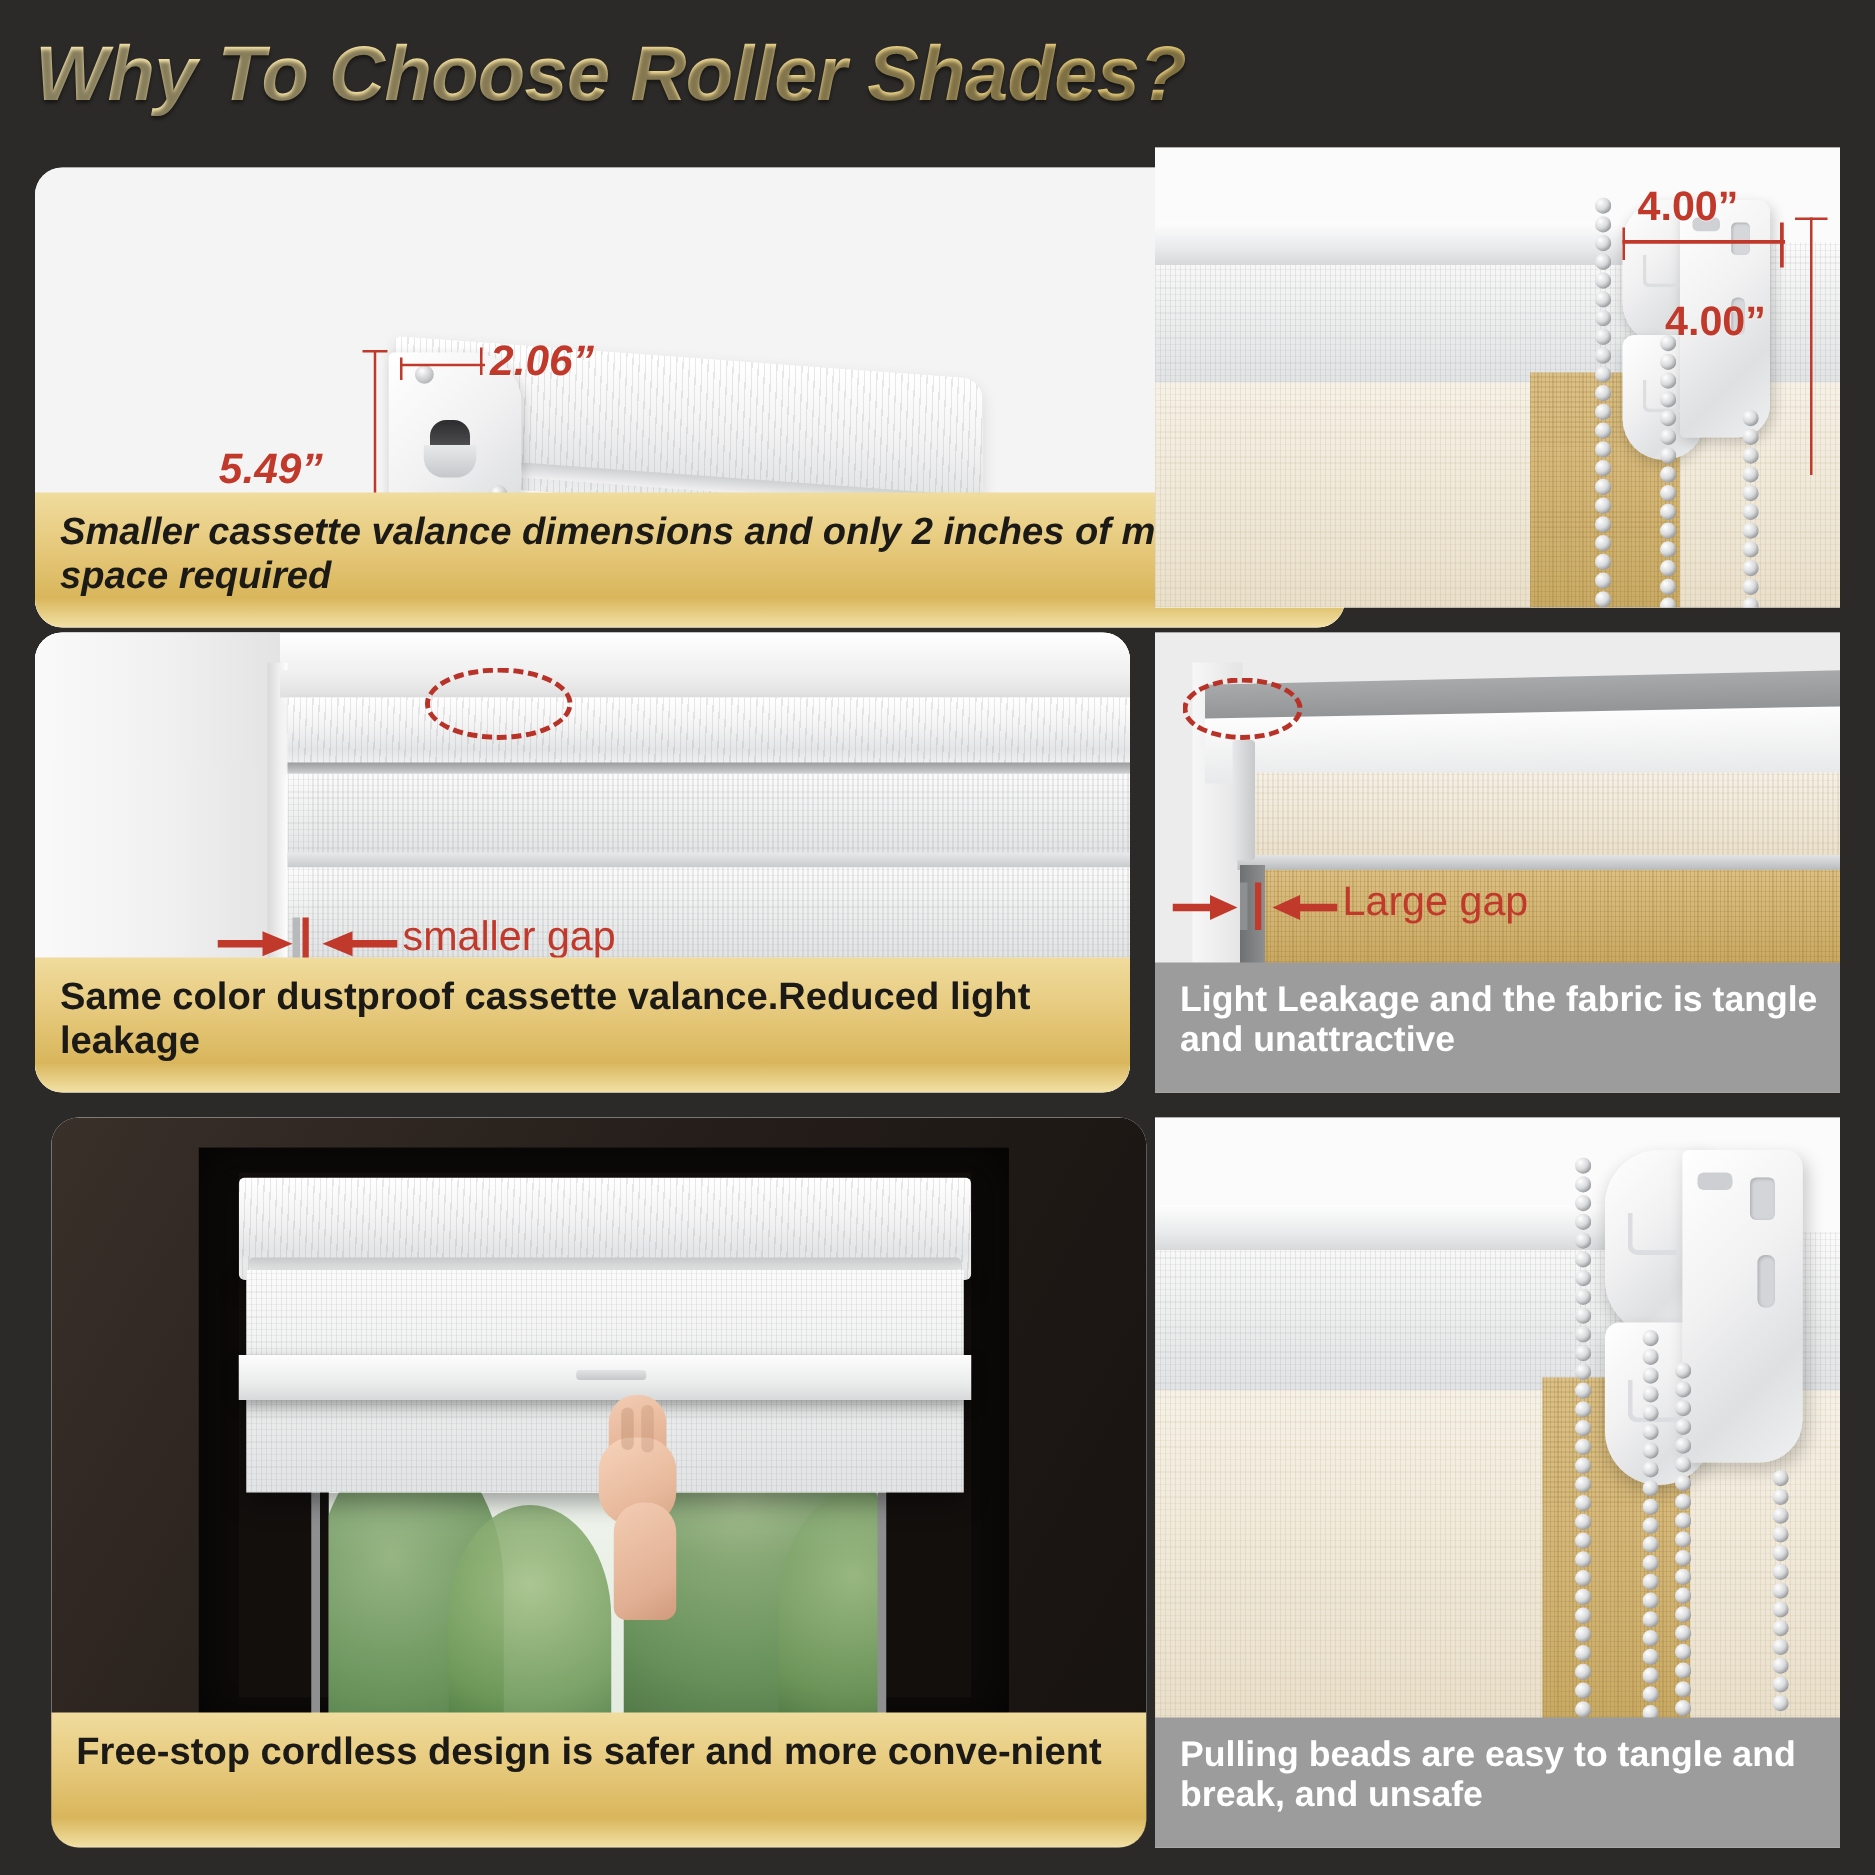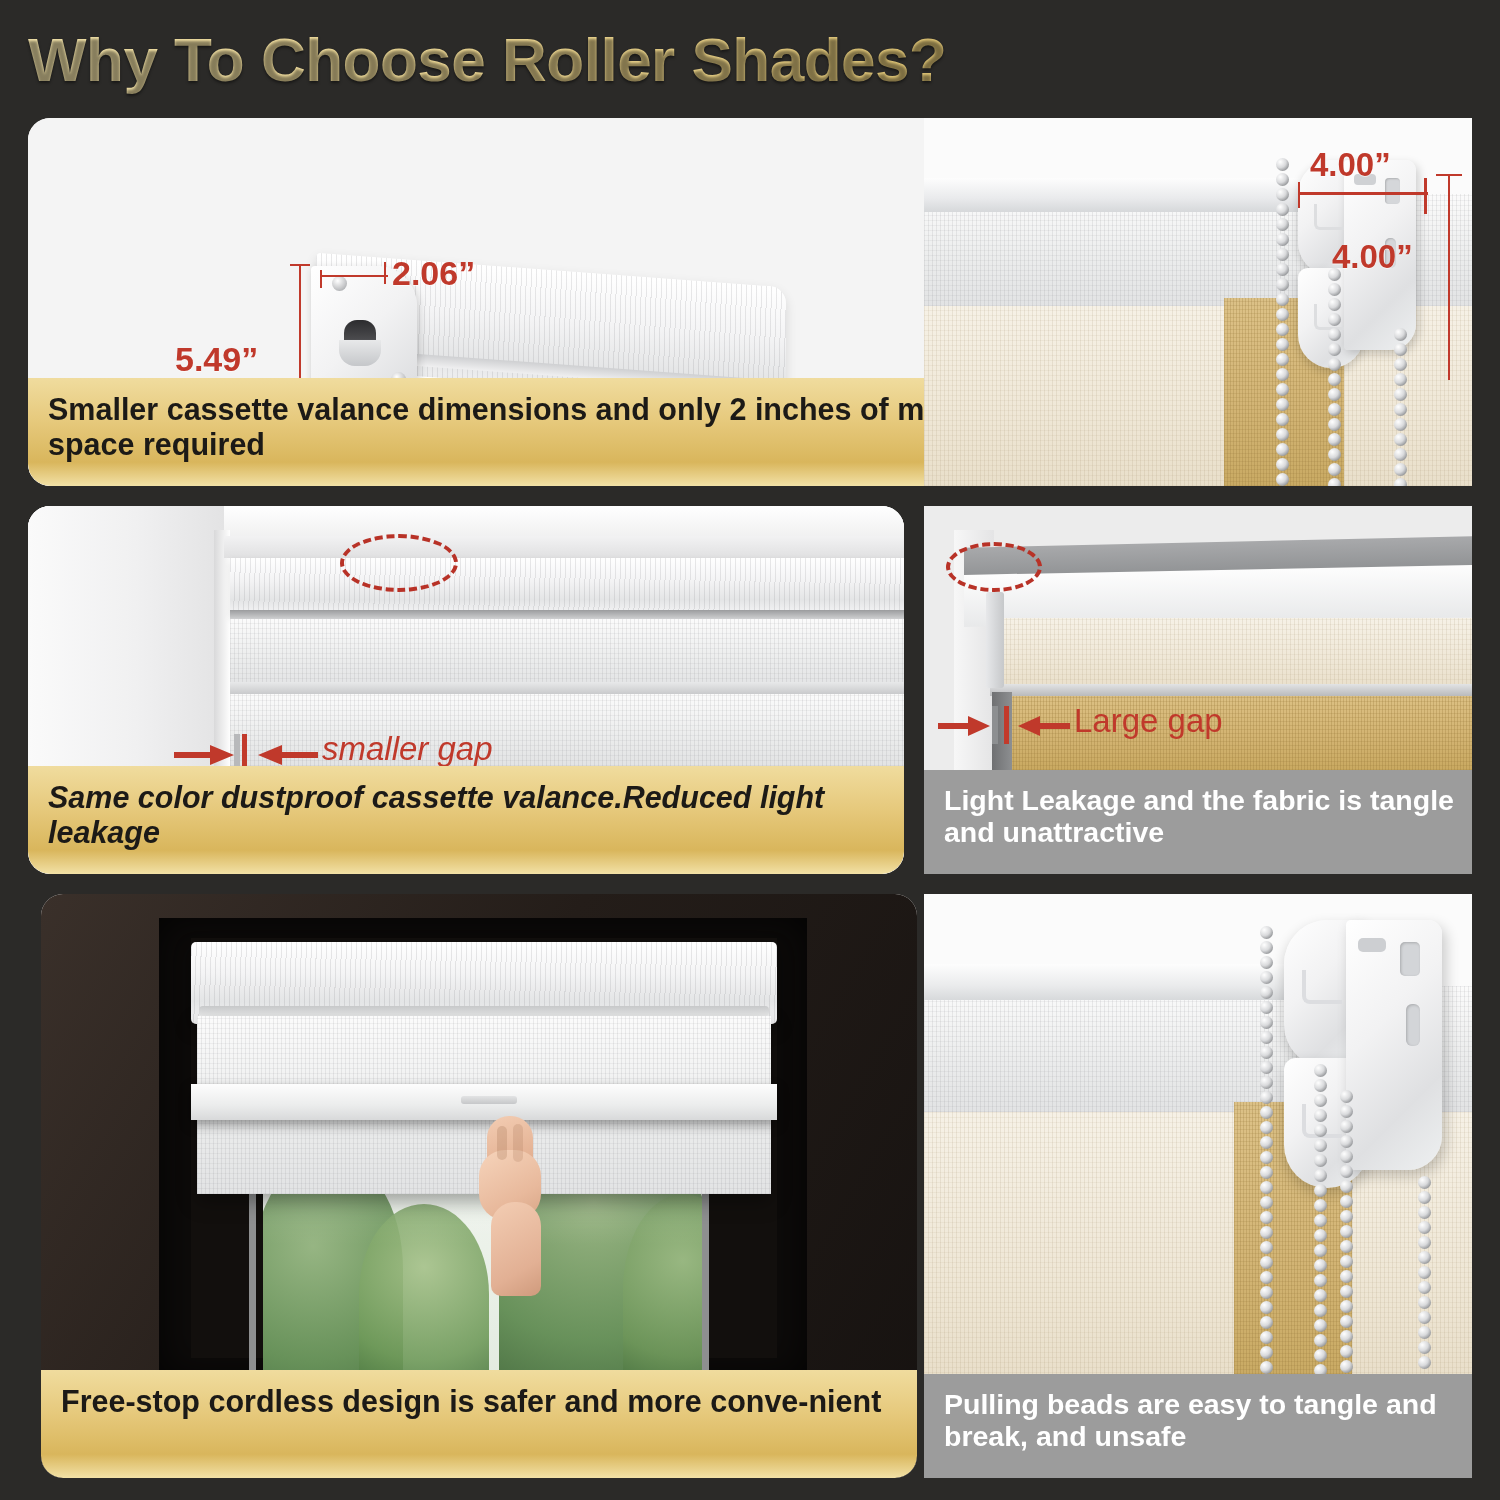--- a/index.html
+++ b/index.html
@@ -18,7 +18,7 @@
     background: linear-gradient(95deg,#f7e7ad 0%,#f3dd98 30%,#e3c877 62%,#c9a95c 100%);
     -webkit-background-clip: text; background-clip: text; color: transparent;
     text-shadow: 0 2px 3px rgba(0,0,0,0.45);
-    white-space: nowrap; line-height: 84px;
+    white-space: nowrap; line-height: 84px; font-style: italic;
   }
 
   

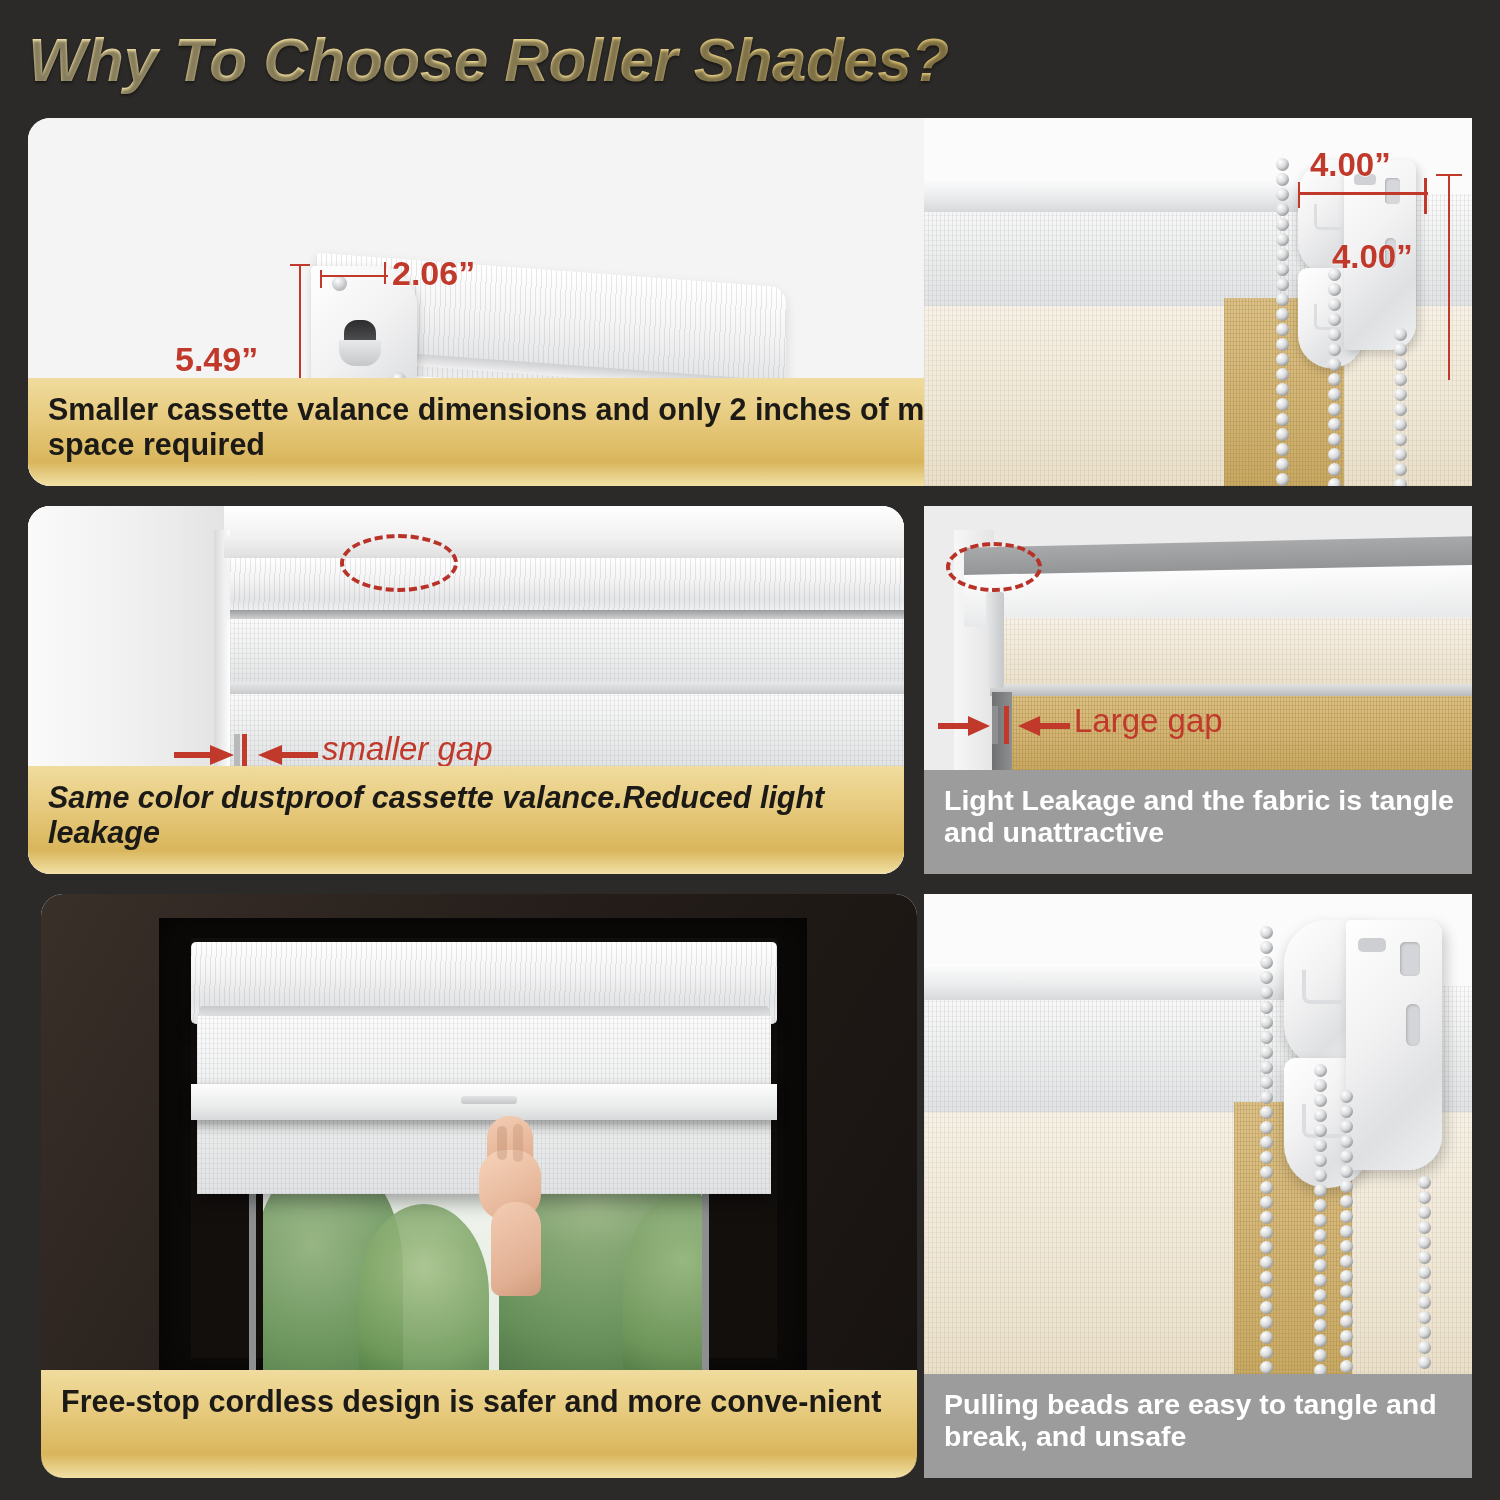--- a/index.html
+++ b/index.html
@@ -27,7 +27,7 @@
   .panel.left  { border-radius: 22px; }
   .panel.right { border-radius: 0; }
 
-  .p1 { left: 0;    top: 0;    width: 1048px; height: 368px; }
+  .p1 { left: 0;    top: 16px;    width: 1048px; height: 368px; font-style: italic; }
   .p2 { left: 896px;top: 0;    width: 548px; height: 368px; }
   .p3 { left: 0;    top: 388px;width: 876px; height: 368px; font-style: italic; }
   .p4 { left: 896px;top: 388px;width: 548px; height: 368px; }

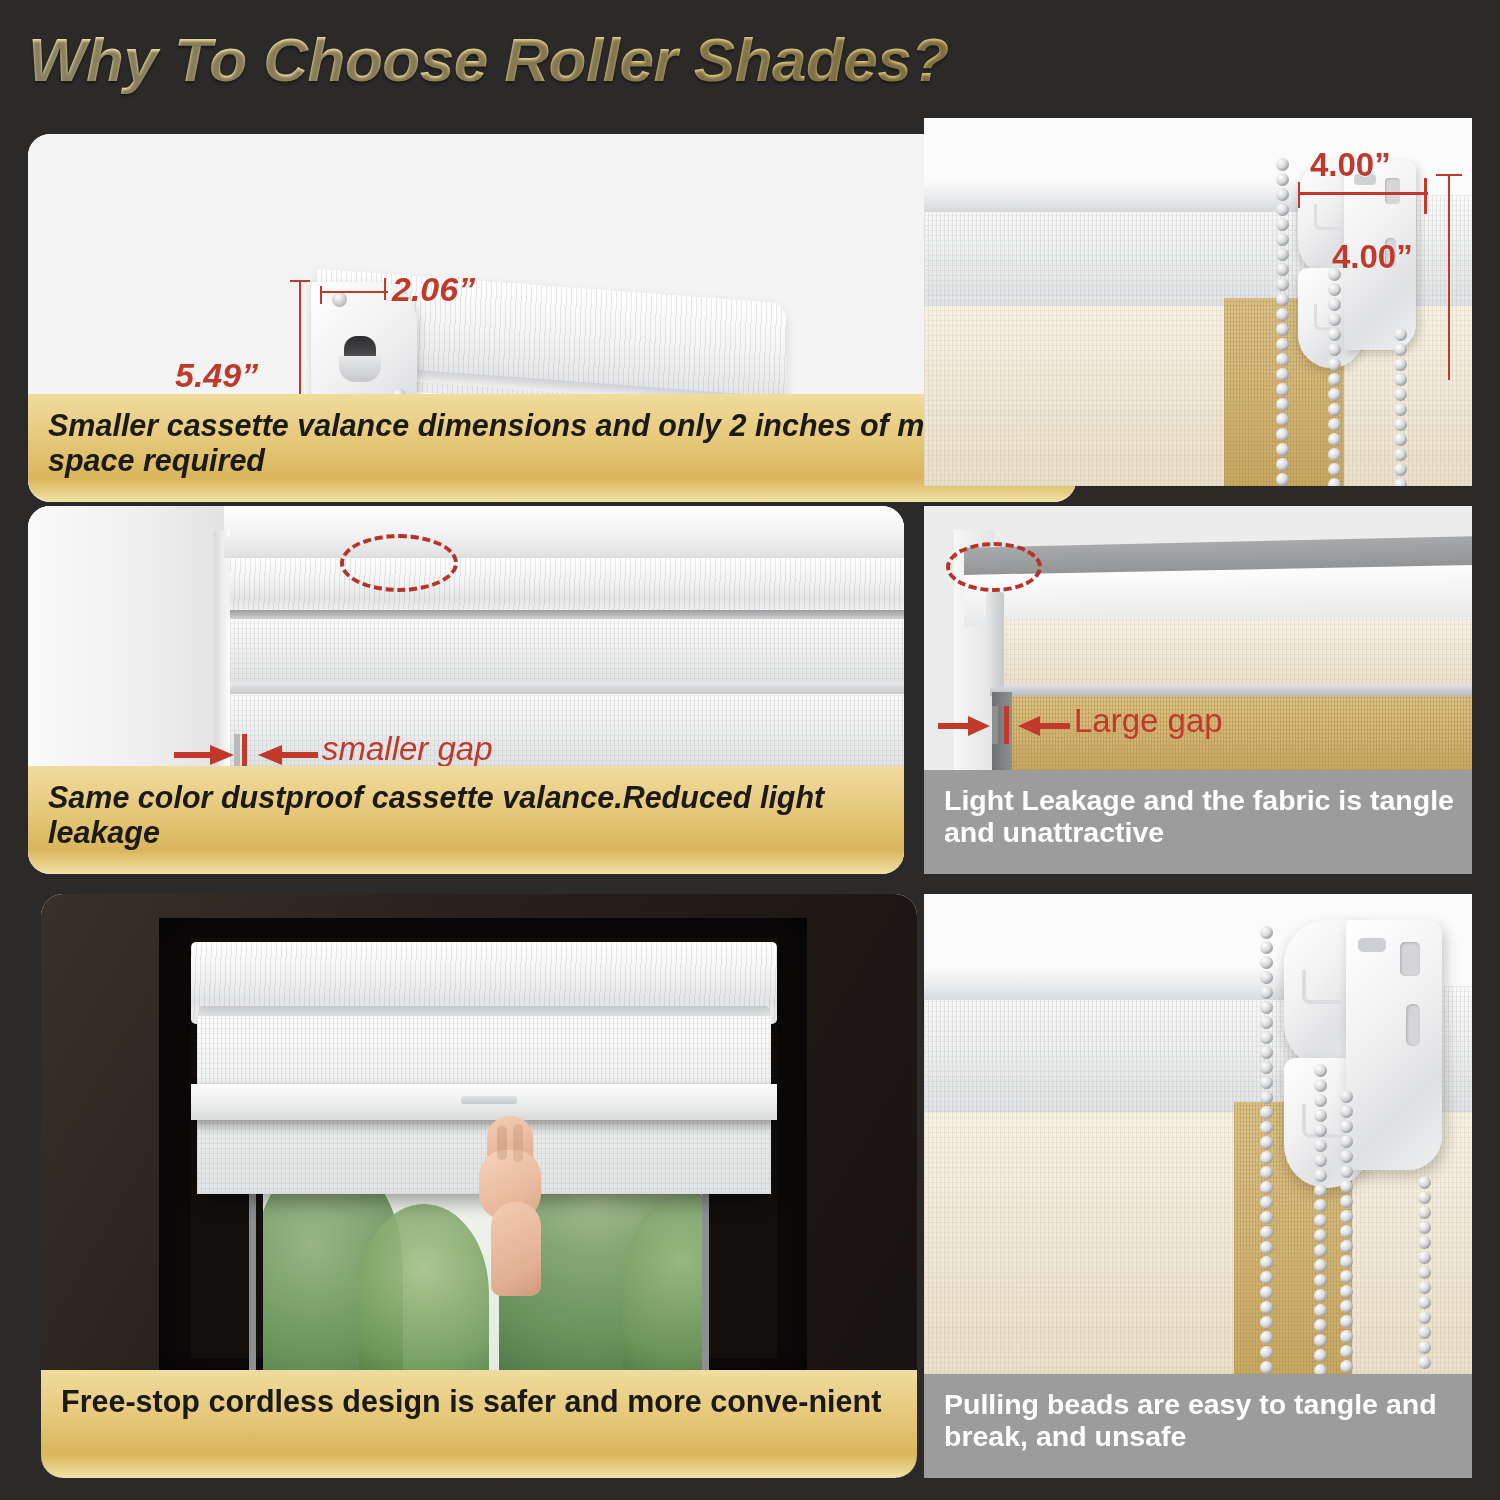--- a/index.html
+++ b/index.html
@@ -29,7 +29,7 @@
 
   .p1 { left: 0;    top: 16px;    width: 1048px; height: 368px; font-style: italic; }
   .p2 { left: 896px;top: 0;    width: 548px; height: 368px; }
-  .p3 { left: 0;    top: 388px;width: 876px; height: 368px; font-style: italic; }
+  .p3 { left: 0;    top: 388px;width: 876px; height: 368px; }
   .p4 { left: 896px;top: 388px;width: 548px; height: 368px; }
   .p5 { left: 13px;    top: 776px;width: 876px; height: 584px; }
   .p6 { left: 896px;top: 776px;width: 548px; height: 584px; padding-left: 24px; }

